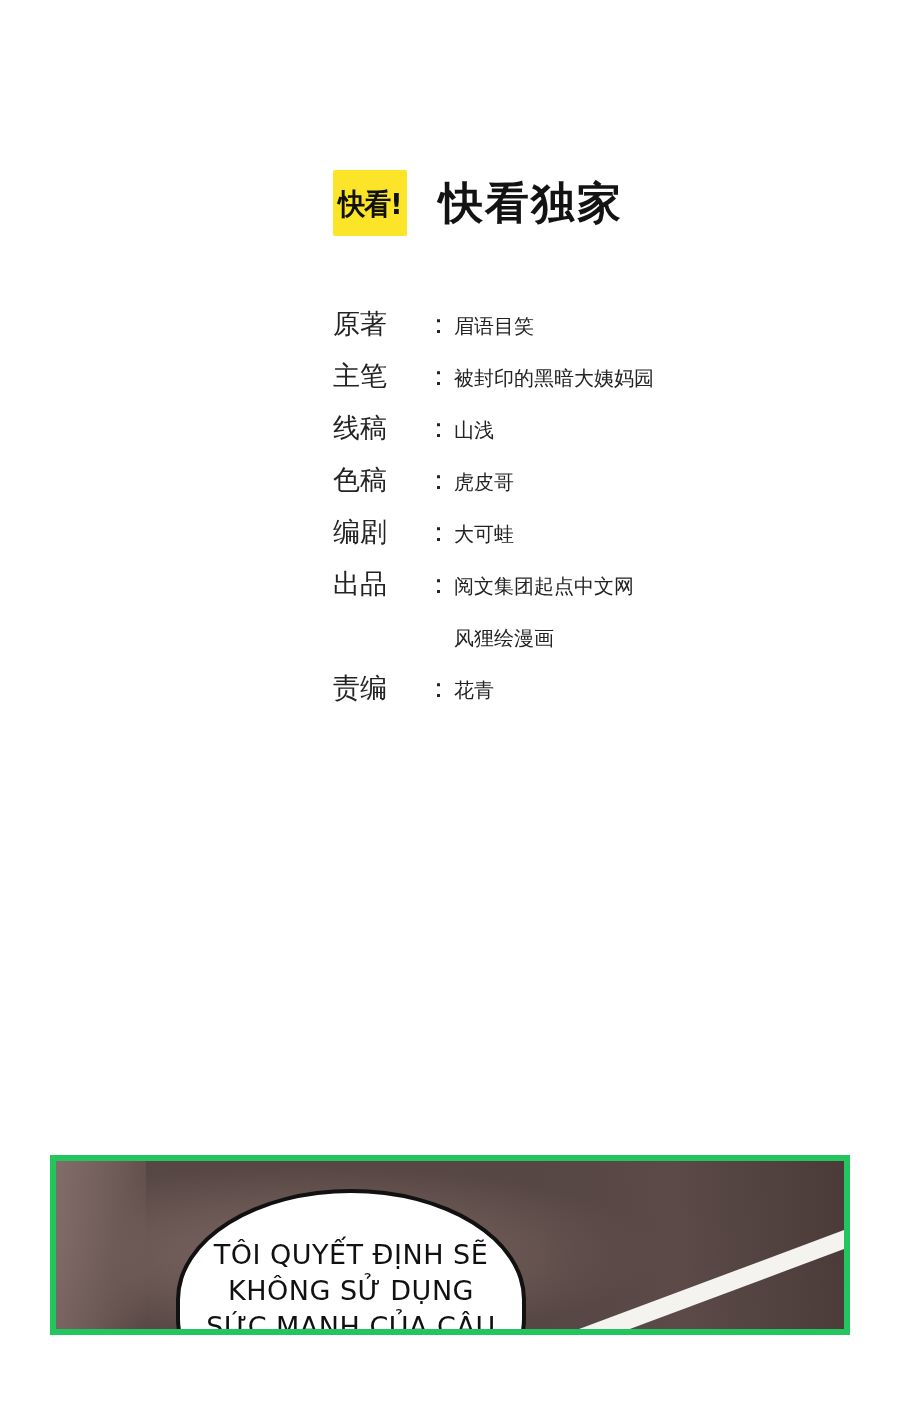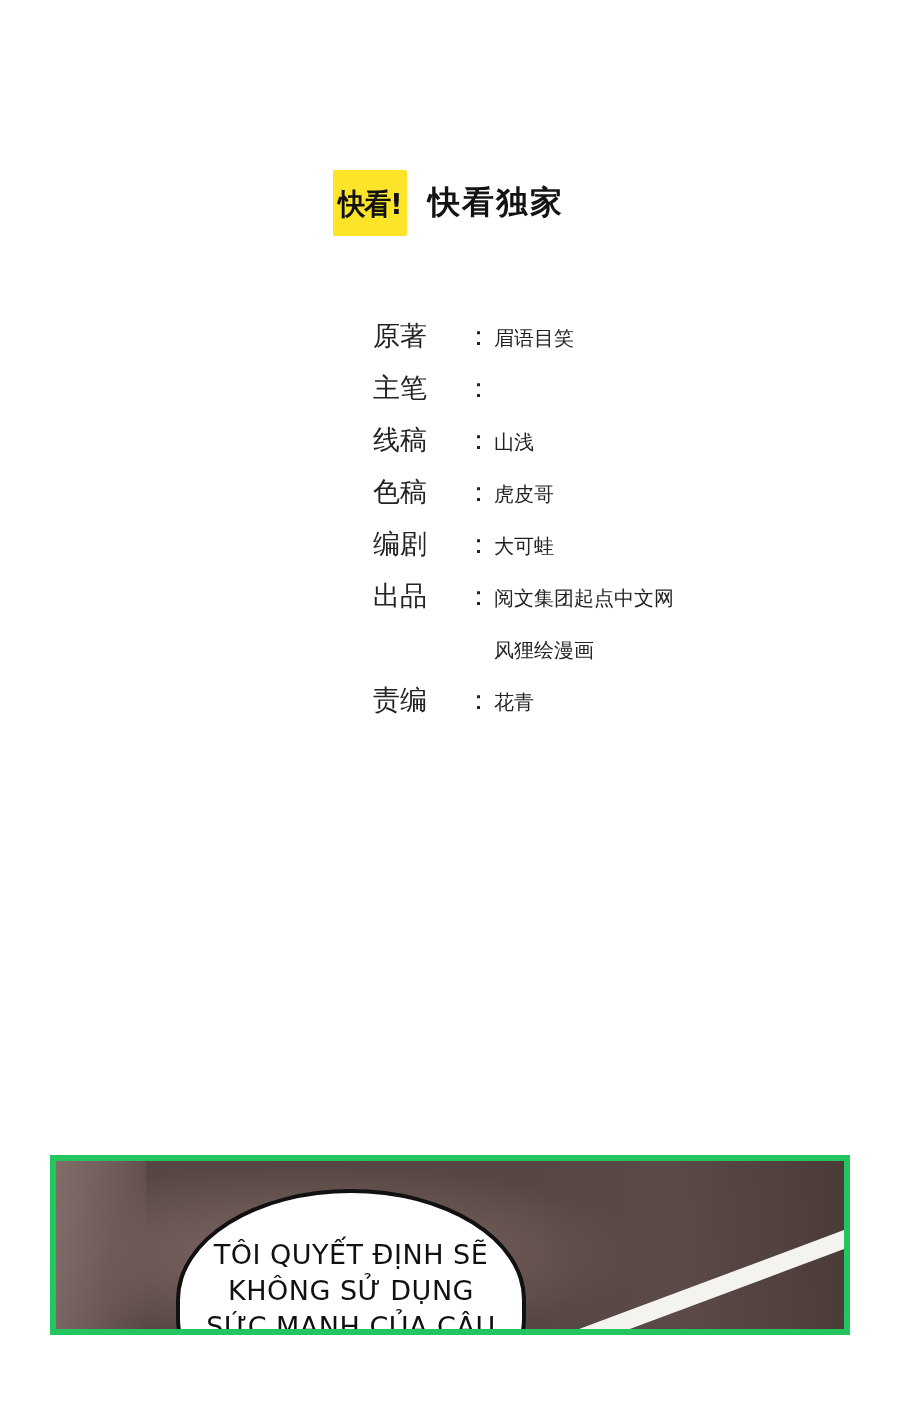--- a/index.html
+++ b/index.html
@@ -42,10 +42,10 @@
     transform: scaleY(1.08);
   }
   .logo-title {
-    margin-left: 21px;
+    margin-left: 32px;
     font-family: Liberation Serif, serif;
     font-weight: 700;
-    font-size: 32px;
+    font-size: 44px;
     color: #131313;
     letter-spacing: 2px;
     white-space: nowrap;

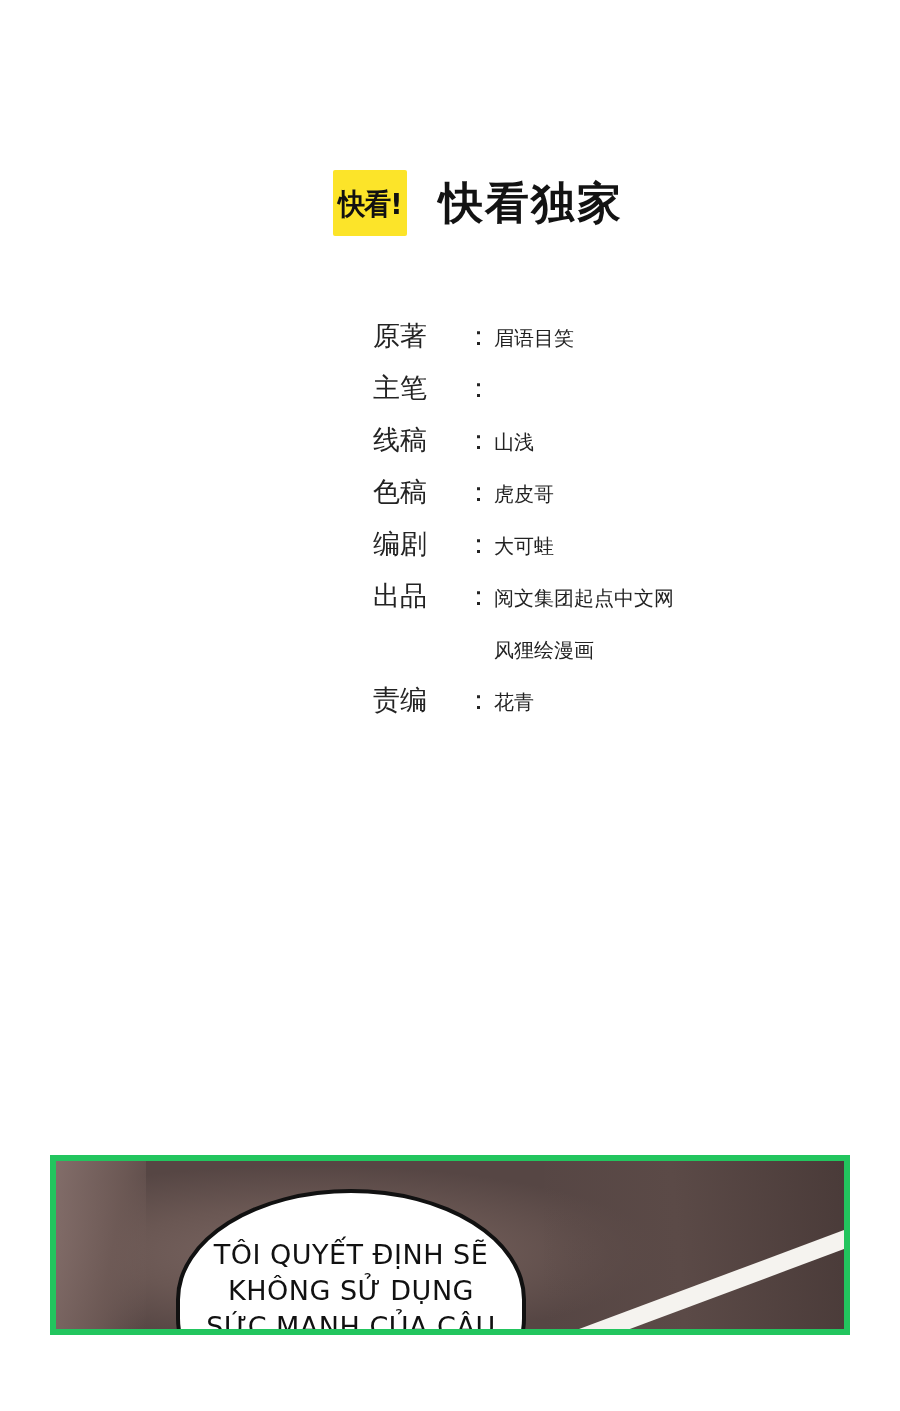--- a/index.html
+++ b/index.html
@@ -55,9 +55,8 @@
   .credits {
     position: absolute;
     left: 333px;
-    top: 318px;
+    top: 306px;
     width: 520px;
-    margin-left: 40px;
   }
   .credit-row {
     display: flex;

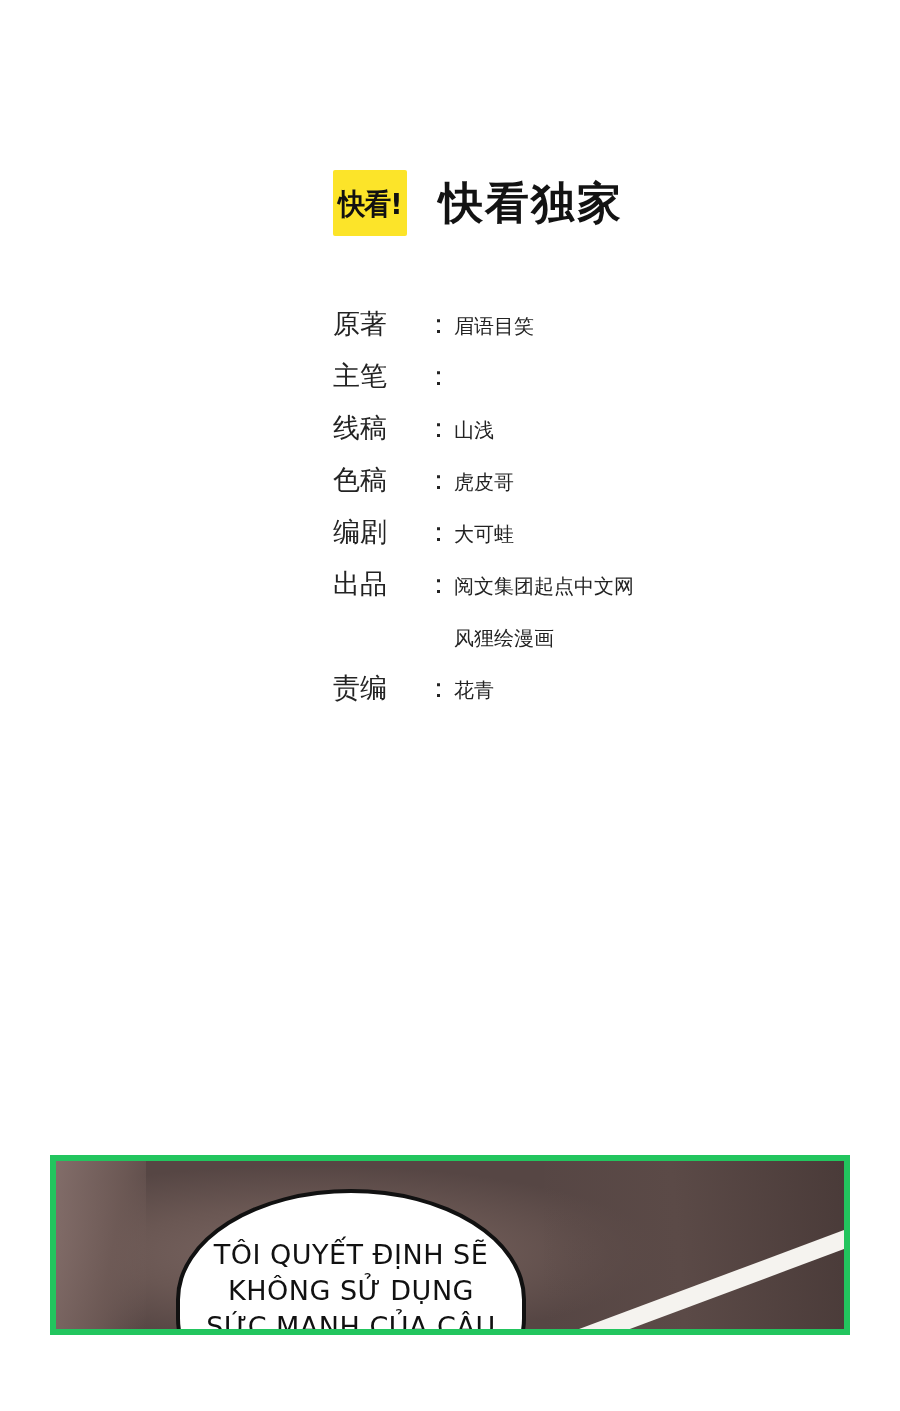--- a/index.html
+++ b/index.html
@@ -186,6 +186,7 @@
   <div class="credit-row">
     <span class="credit-label">主笔</span>
     <span class="credit-colon">：</span>
+    <span class="credit-value">被封印的黑暗大姨妈园</span>
   </div>
   <div class="credit-row">
     <span class="credit-label">线稿</span>

